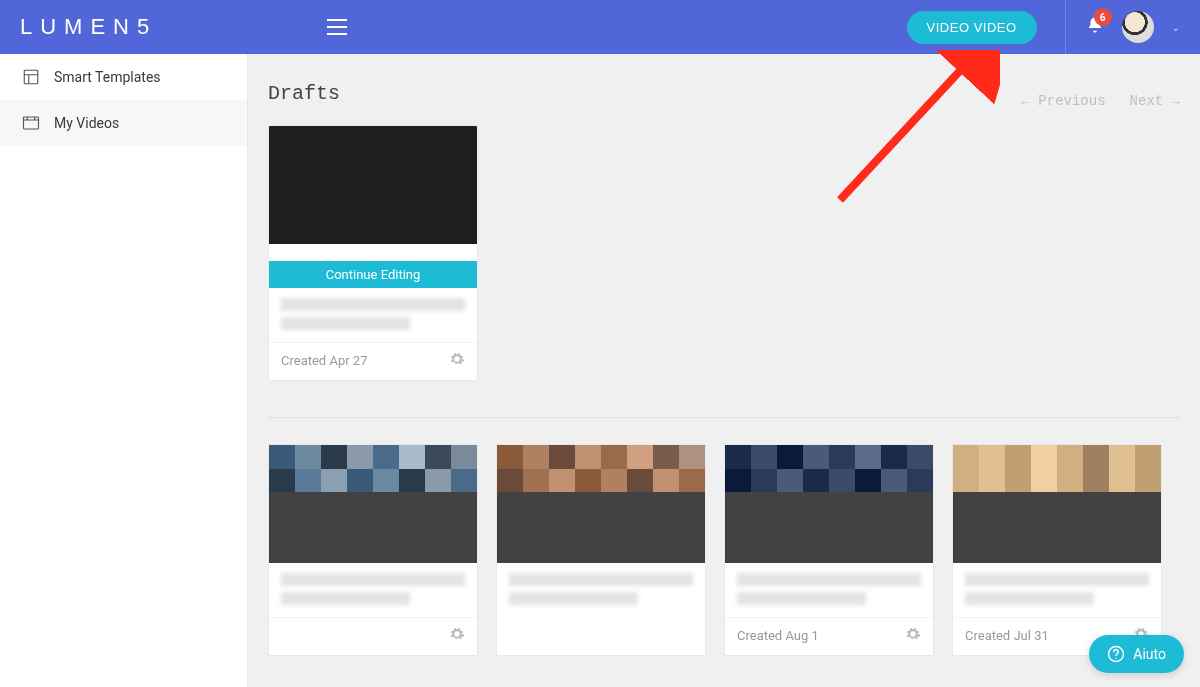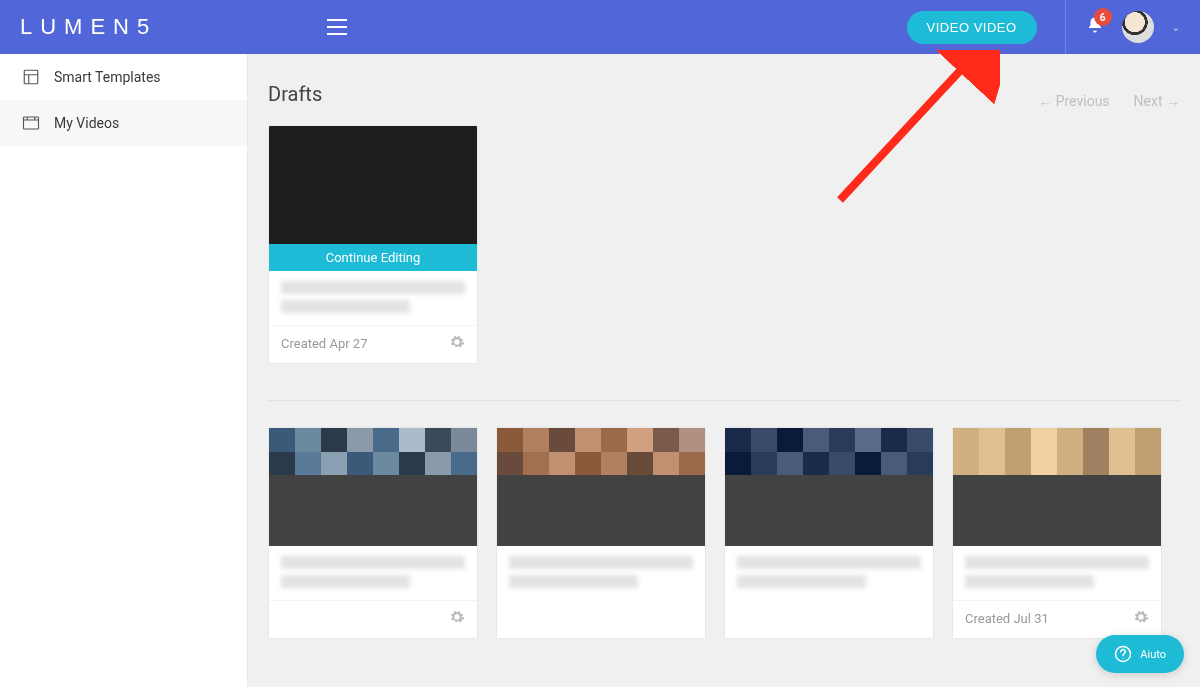--- a/index.html
+++ b/index.html
@@ -25,7 +25,7 @@
     .side-item svg { width: 18px; height: 18px; fill: none; stroke: #555; stroke-width: 1.5; }
     
     .main { flex: 1; background: #f0f0f0; padding: 24px 20px 0 20px; overflow-y: auto; }
-    .section-head { display: flex; align-items: center; margin-bottom: 16px; }
+    .section-head { display: flex; align-items: center; margin-bottom: 16px; font-family: Liberation Mono, monospace; }
     .section-title { font-size: 20px; color: #444; font-weight: 400; }
     .pager { margin-left: auto; display: flex; gap: 24px; color: #bfbfbf; font-size: 14px; }
     .pager span { cursor: pointer; margin-top: 15px; }

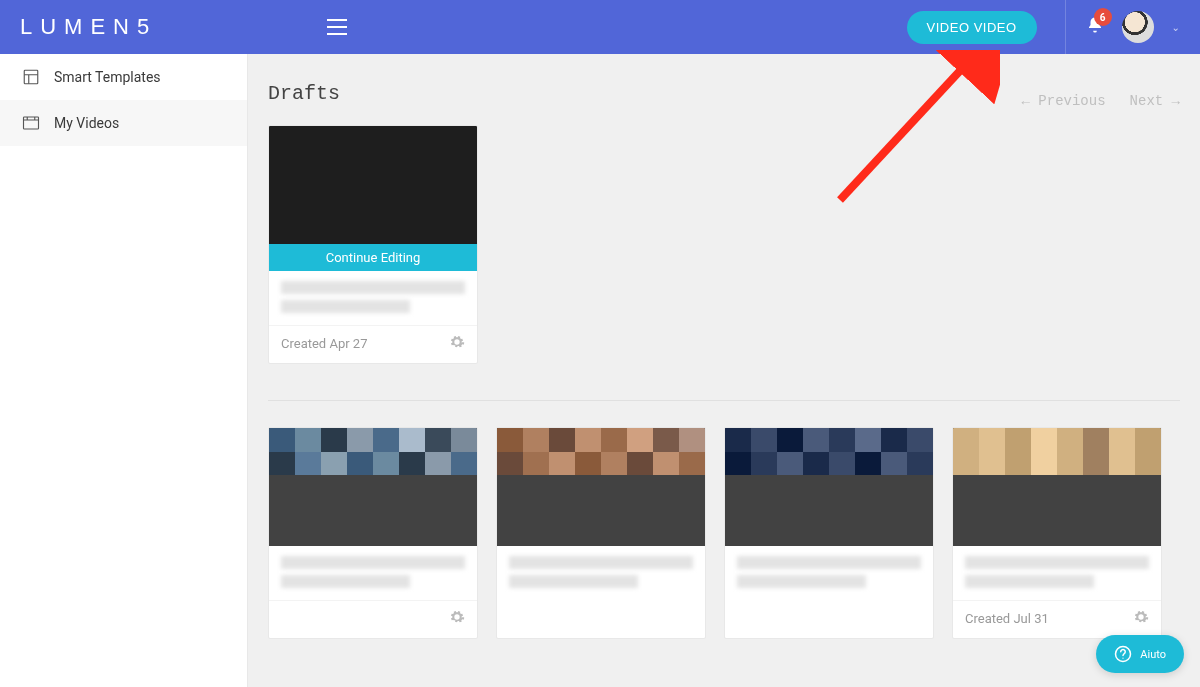--- a/index.html
+++ b/index.html
@@ -35,7 +35,7 @@
     .thumb { height: 118px; background: #1e1e1e; position: relative; }
     .thumb-mosaic { position: absolute; inset:0; display:grid; grid-template-columns: repeat(8,1fr); grid-template-rows: repeat(5,1fr);}
     .thumb-mosaic div { background: rgba(120,120,120,0.4); }
-    .continue-bar { background: #1ebbd7; color: white; text-align: center; padding: 6px 0; font-size: 13px; cursor: pointer; }
+    .continue-bar { background: #1ebbd7; color: white; text-align: center; padding: 6px 0; font-size: 13px; cursor: pointer; margin-top: 17px; }
     .card-body { padding: 10px 12px 6px 12px; }
     .blur-line { height: 13px; background: #e3e3e3; margin-bottom: 6px; border-radius: 1px; filter: blur(2px); }
     .blur-line.short { width: 70%; }

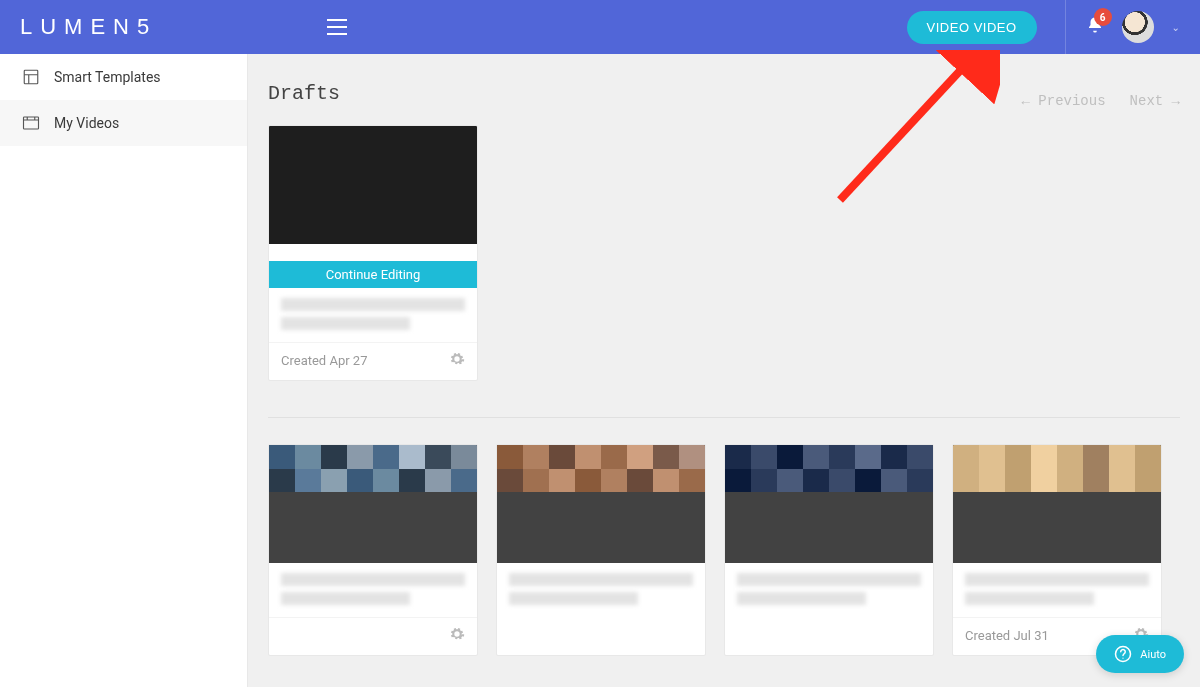--- a/index.html
+++ b/index.html
@@ -282,6 +282,12 @@
             <div class="blur-line"></div>
             <div class="blur-line short"></div>
           </div>
+        <div class="card-foot">
+          <span>Created Aug 1</span>
+          <span class="gear"><svg viewBox="0 0 24 24">
+                <path d="M12 8a4 4 0 1 0 0 8 4 4 0 0 0 0-8zm9 4l2 1-1 3-2-.5a8 8 0 0 1-1.5 1.5l.5 2-3 1-1-2h-2l-1 2-3-1 .5-2A8 8 0 0 1 6 16.5L4 17l-1-3 2-1v-2l-2-1 1-3 2 .5A8 8 0 0 1 7.5 6L7 4l3-1 1 2h2l1-2 3 1-.5 2A8 8 0 0 1 18 7.5l2-.5 1 3-2 1v2z"></path>
+              </svg></span>
+        </div>
       </div>
       <div class="card">
         <div class="thumb">

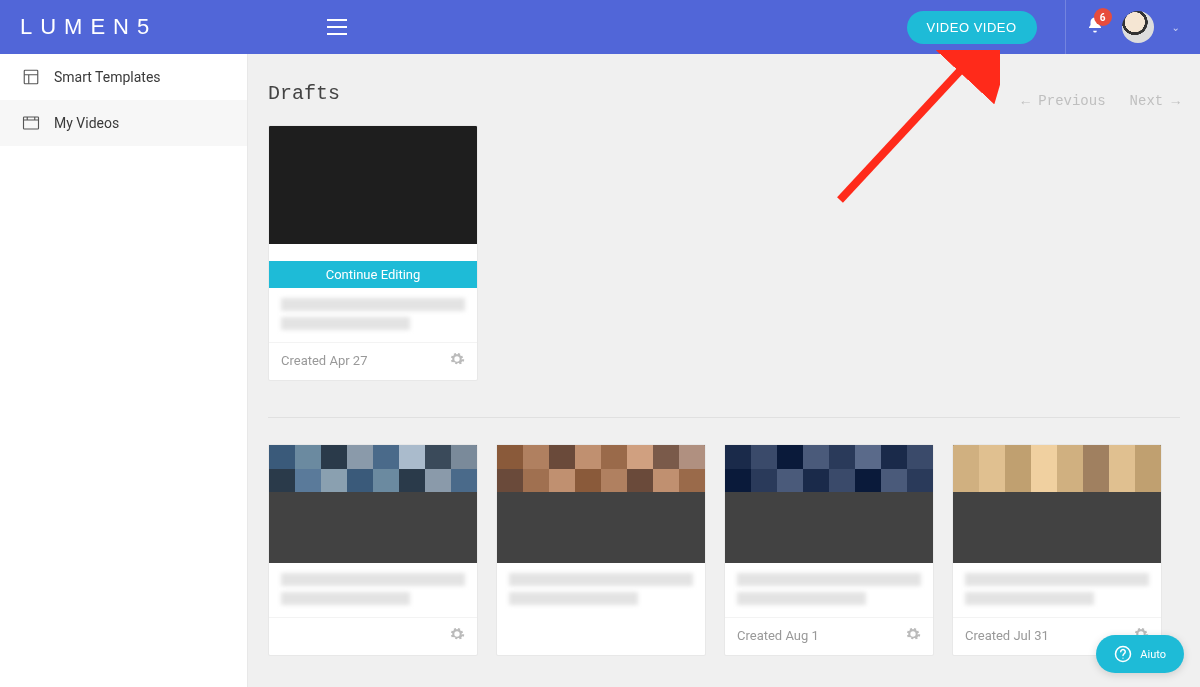--- a/index.html
+++ b/index.html
@@ -45,7 +45,7 @@
 
     .divider { border: none; border-top: 1px solid #e0e0e0; margin: 36px 0 26px 0; }
 
-    .help-pill { position: fixed; right: 16px; bottom: 14px; background: #1ebbd7; color: white; padding: 10px 18px; border-radius: 24px; display: flex; align-items: center; gap: 8px; font-size: 11px; cursor: pointer; box-shadow: 0 2px 8px rgba(0,0,0,0.15);}
+    .help-pill { position: fixed; right: 16px; bottom: 14px; background: #1ebbd7; color: white; padding: 10px 18px; border-radius: 24px; display: flex; align-items: center; gap: 8px; font-size: 14px; cursor: pointer; box-shadow: 0 2px 8px rgba(0,0,0,0.15);}
     .help-pill svg { width: 18px; height: 18px; fill: none; stroke: white; stroke-width: 2; }
 
     .arrow-annot { position: absolute; top: 50px; left: 820px; pointer-events: none; z-index: 50;}

